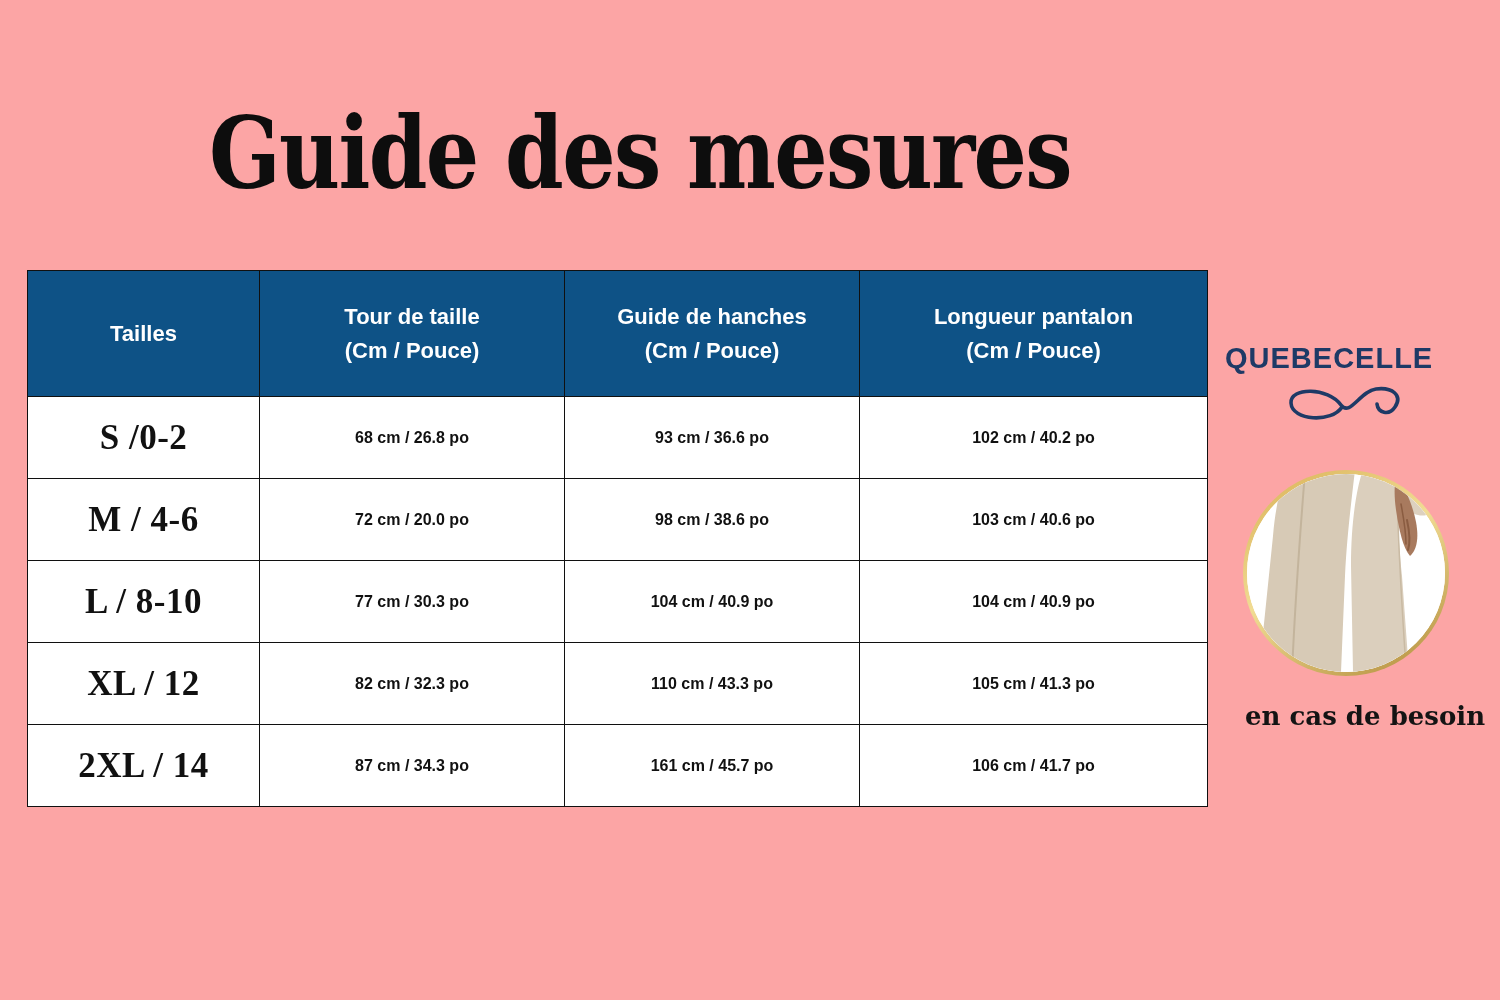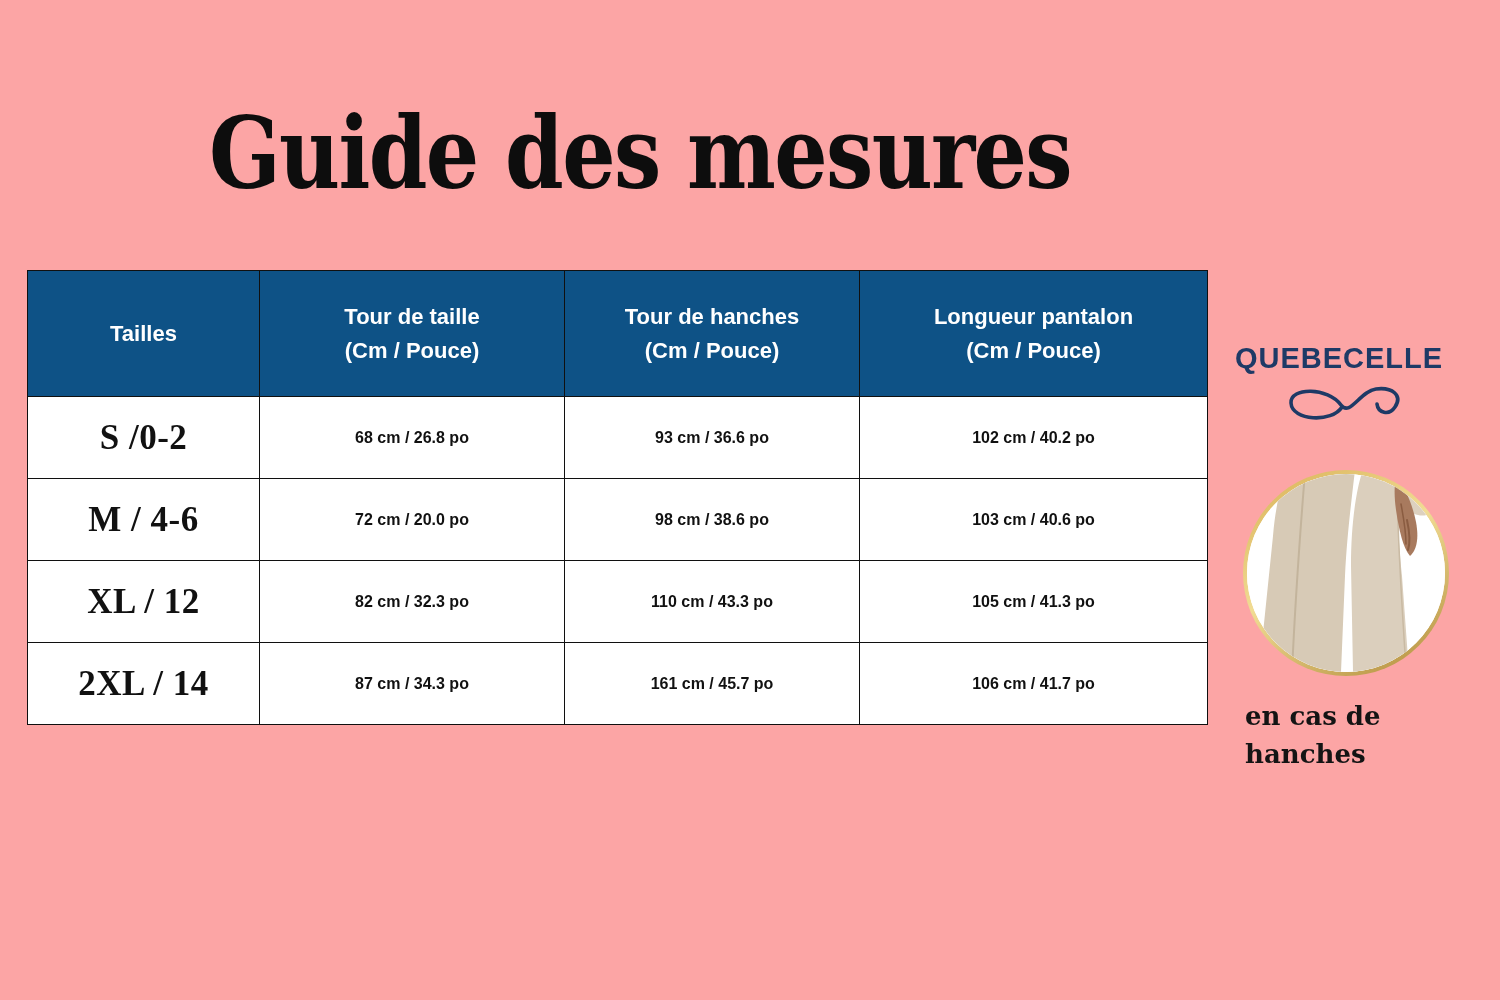--- a/index.html
+++ b/index.html
@@ -130,7 +130,7 @@
           <div>(Cm / Pouce)</div>
         </th>
         <th>
-          <div>Tour de hanches</div>
+          <div>Guide de hanches</div>
           <div>(Cm / Pouce)</div>
         </th>
         <th>

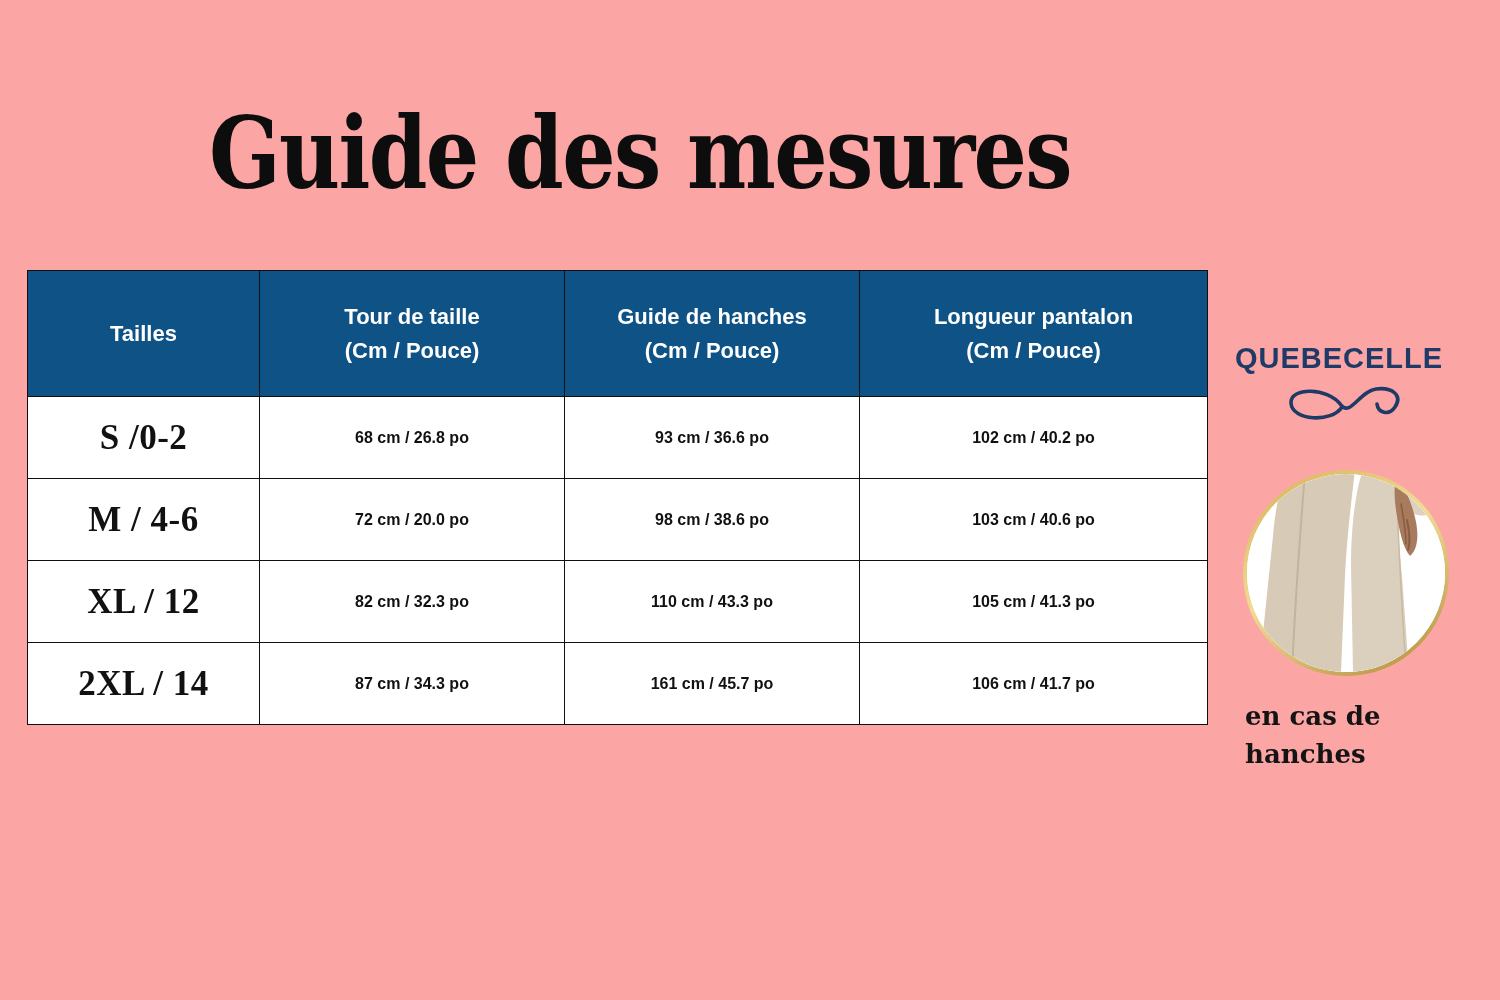--- a/index.html
+++ b/index.html
@@ -69,7 +69,6 @@
   .brand-name{
     position:absolute;
     left:1225px; top:342px; width:228px;
-    text-align:center;
     font-size:29px;
     font-weight:bold;
     letter-spacing:1px;

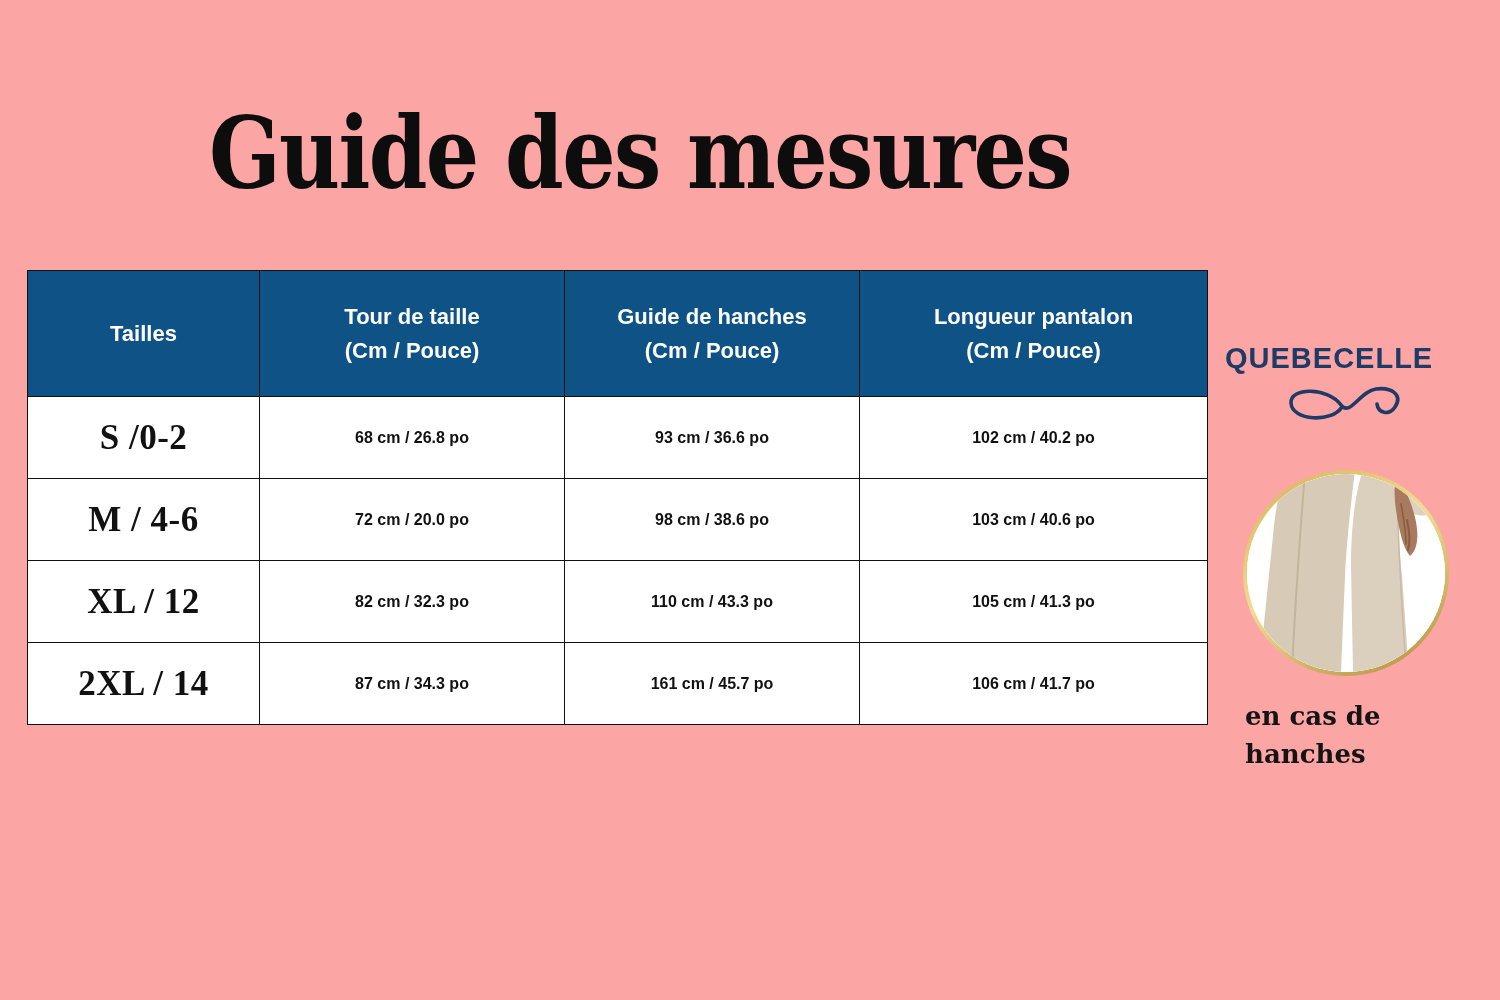--- a/index.html
+++ b/index.html
@@ -152,6 +152,12 @@
         <td class="cell-val">103 cm / 40.6 po</td>
       </tr>
       <tr>
+        <td class="cell-size">L / 8-10</td>
+        <td class="cell-val">77 cm / 30.3 po</td>
+        <td class="cell-val">104 cm / 40.9 po</td>
+        <td class="cell-val">104 cm / 40.9 po</td>
+      </tr>
+      <tr>
         <td class="cell-size">XL / 12</td>
         <td class="cell-val">82 cm / 32.3 po</td>
         <td class="cell-val">110 cm / 43.3 po</td>

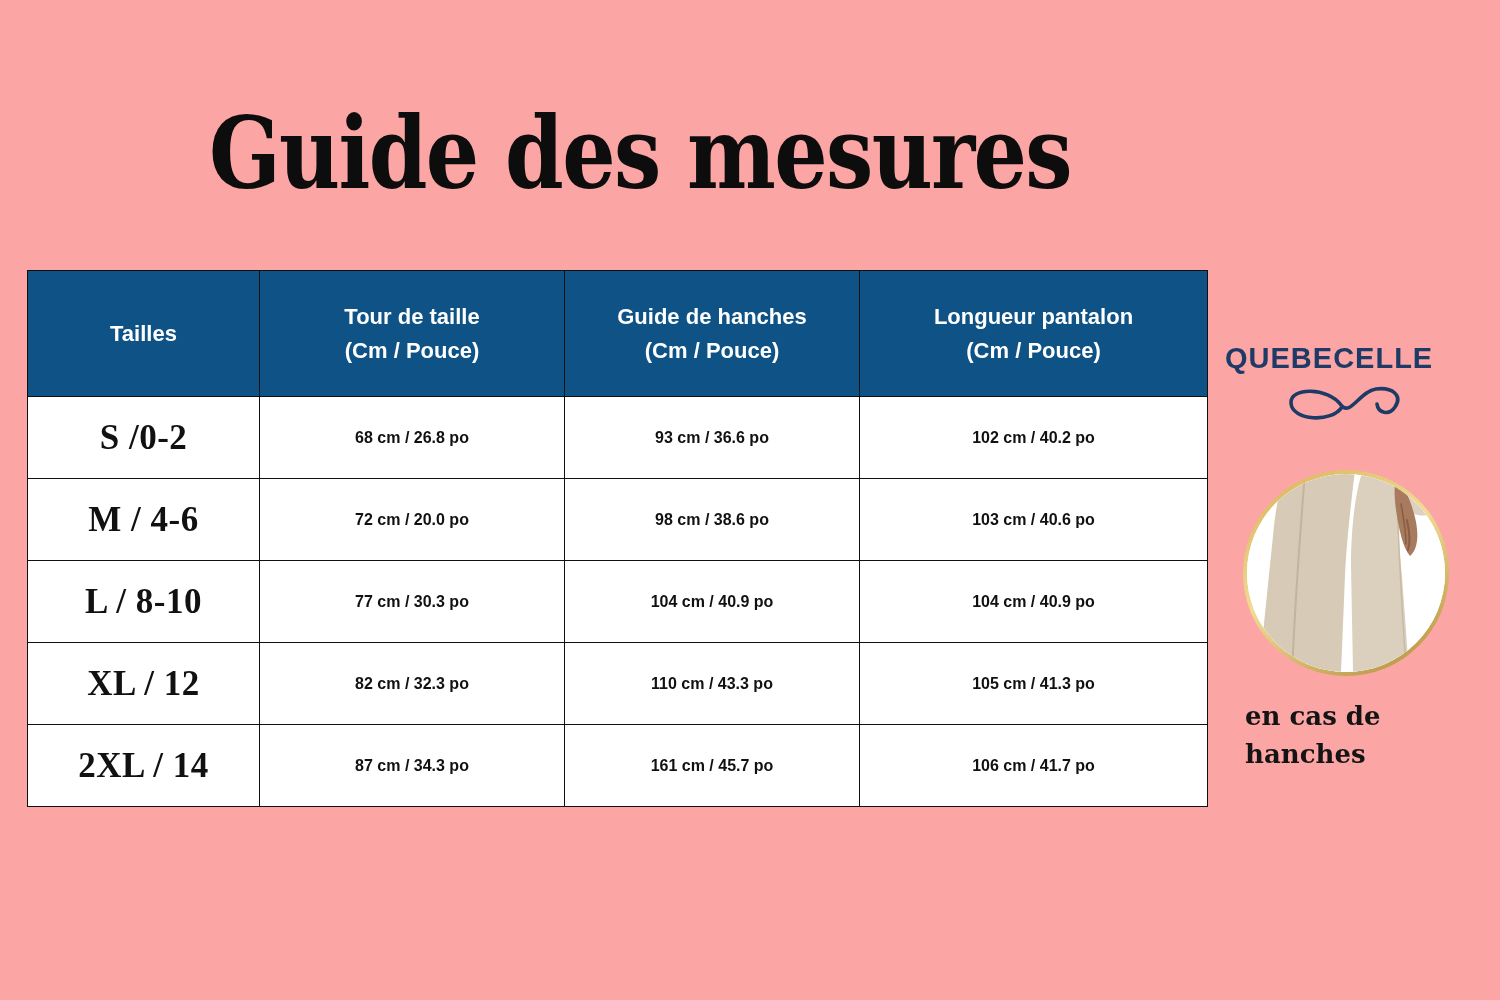--- a/index.html
+++ b/index.html
@@ -204,7 +204,7 @@
   </div>
 
   <div class="help-text">
-    <div>en cas de hanches</div>
+    <div>en cas de besoin</div>
   </div>
 
 </div>

